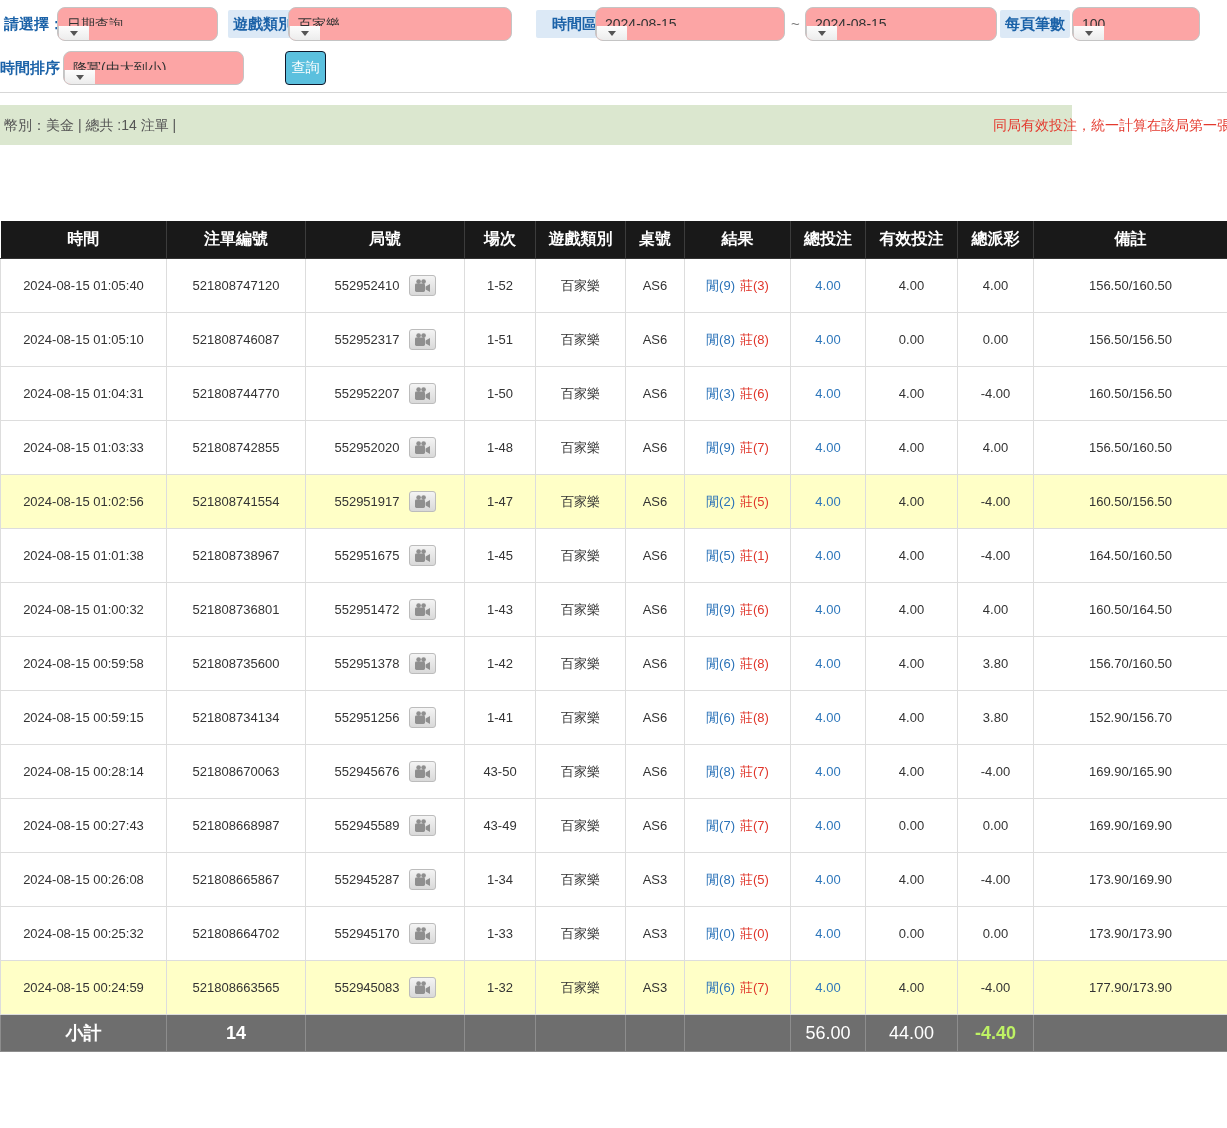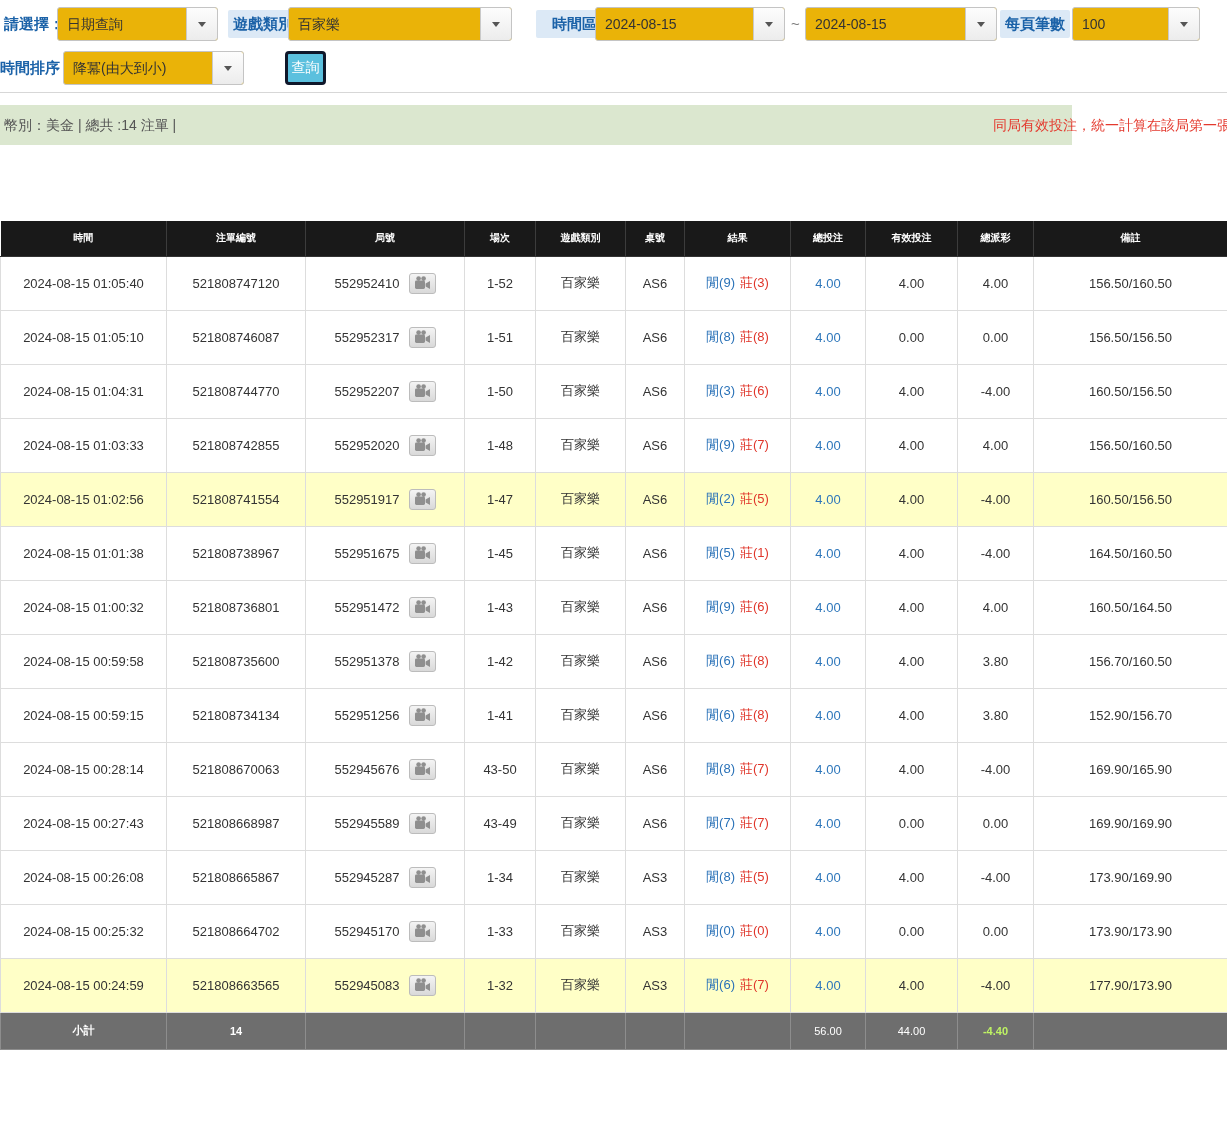--- a/index.html
+++ b/index.html
@@ -24,7 +24,7 @@
   .filter-bar{position:absolute;top:0;left:0;width:1227px;height:93px;border-bottom:1px solid #d7d7d7;background:#fff;}
   .f-label{position:absolute;color:var(--label-blue);font-weight:bold;font-size:15px;line-height:34px;white-space:nowrap;}
   .chip{background:#dce9f6;border-radius:2px;padding:0 5px;line-height:28px;top:10px !important;height:28px;}
-  .combo{position:absolute;height:34px;border:1px solid #c4c4c4;border-radius:3px;background:#eab308;display:flex;overflow:hidden;}
+  .combo{position:absolute;height:34px;border:1px solid #c4c4c4;border-radius:8px;background:#fca5a5;display:flex;overflow:hidden;flex-direction:column;}
   .combo-text{flex:1;font-size:14px;line-height:32px;padding:0 9px;color:#333;white-space:nowrap;overflow:hidden;}
   .combo-arrow{width:31px;border-left:1px solid #c9c9c9;background:linear-gradient(#fdfdfd,#ececec);display:flex;align-items:center;justify-content:center;}
   .tri{width:0;height:0;border:4px solid transparent;border-top:5px solid #555;margin-top:5px;}

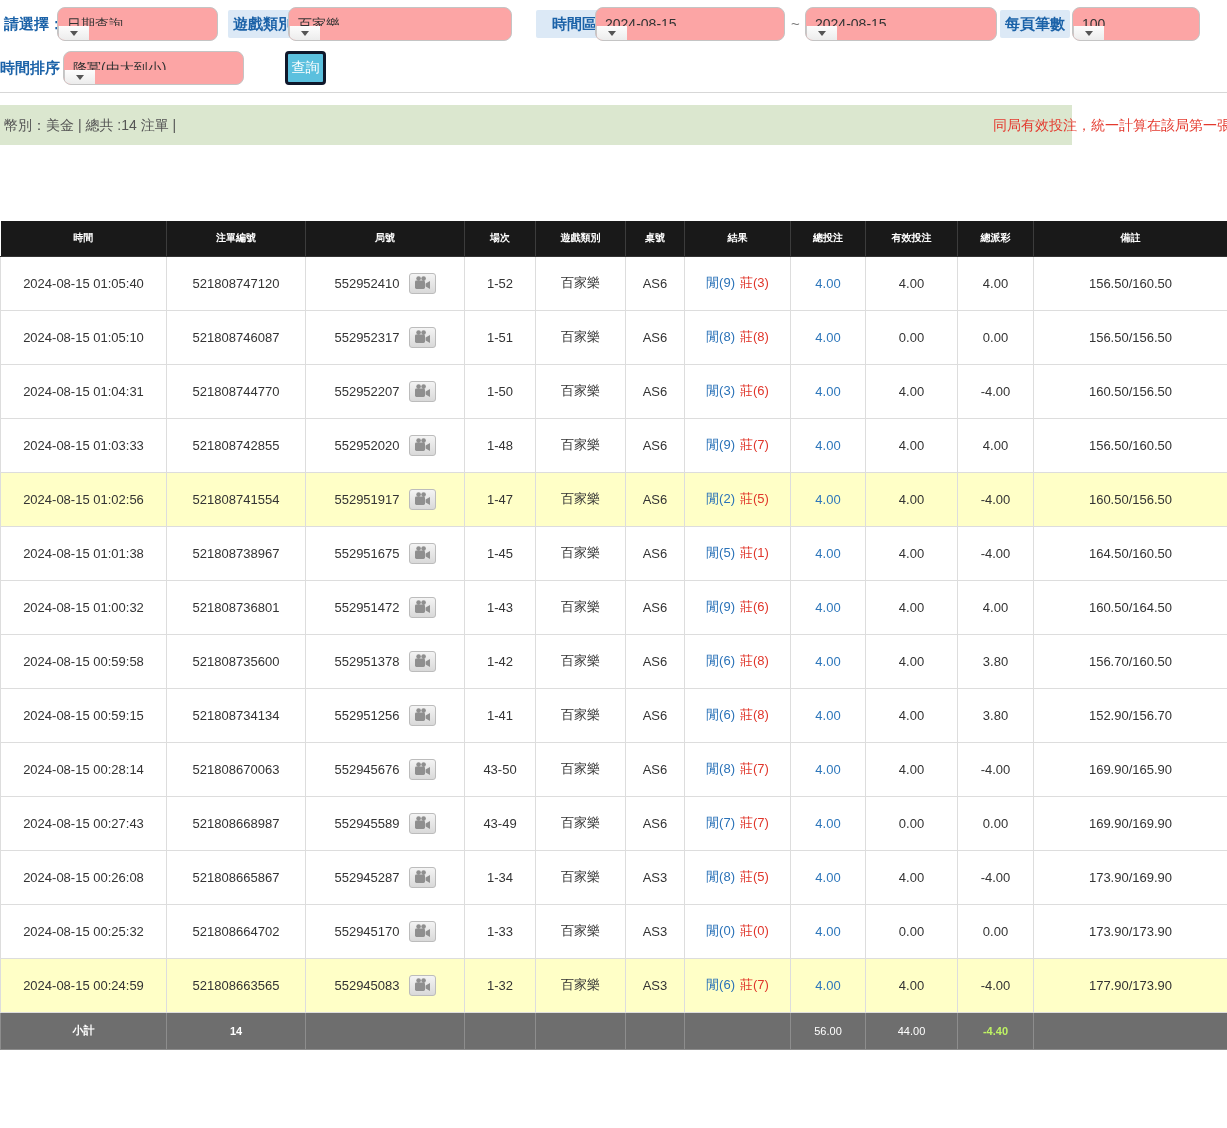--- a/index.html
+++ b/index.html
@@ -29,7 +29,7 @@
   .combo-arrow{width:31px;border-left:1px solid #c9c9c9;background:linear-gradient(#fdfdfd,#ececec);display:flex;align-items:center;justify-content:center;}
   .tri{width:0;height:0;border:4px solid transparent;border-top:5px solid #555;margin-top:5px;}
   .tilde{position:absolute;font-size:15px;color:#777;line-height:34px;}
-  .btn-search{position:absolute;width:41px;height:34px;background:var(--btn-cyan);border:3px solid #0f172a;border-radius:4px;color:#fff;font-size:14px;font-family:inherit;cursor:pointer;padding:0;}
+  .btn-search{position:absolute;width:41px;height:34px;background:var(--btn-cyan);border:1px solid #0f172a;border-radius:4px;color:#fff;font-size:14px;font-family:inherit;cursor:pointer;padding:0;}
   
   .notice{position:absolute;top:105px;left:0;width:1072px;height:40px;background:var(--notice-bg);}
   .notice-left{position:absolute;left:4px;top:0;line-height:40px;font-size:14px;color:#555;white-space:nowrap;}

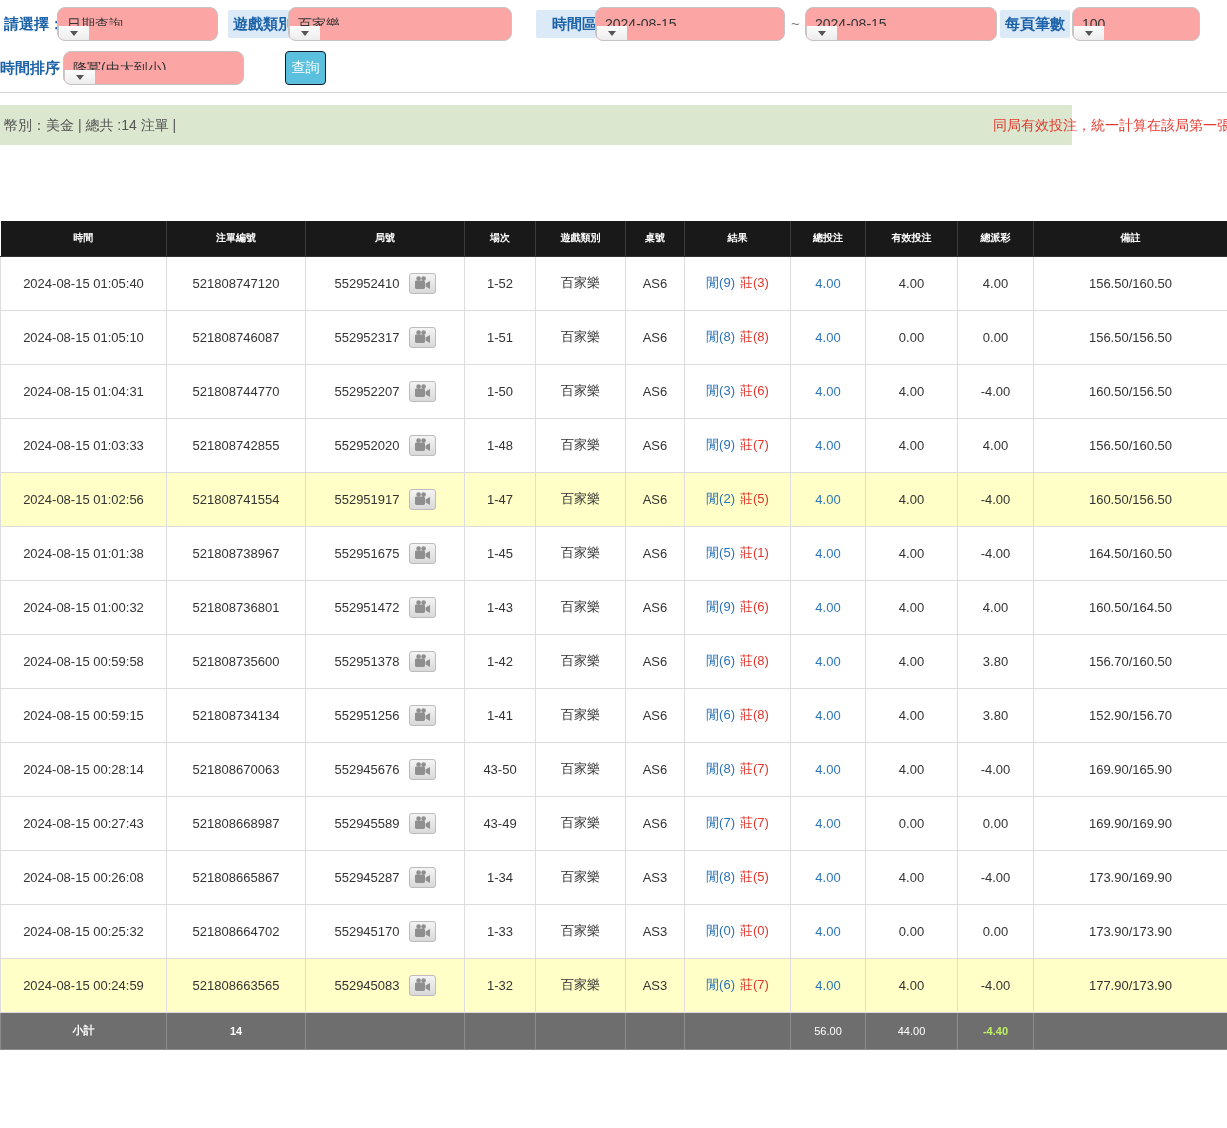--- a/index.html
+++ b/index.html
@@ -37,7 +37,7 @@
   
   table.report{position:absolute;top:221px;left:0;width:1227px;border-collapse:collapse;table-layout:fixed;}
   table.report th{
-    background:var(--header-bg);color:#fff;font-size:10px;font-weight:bold;height:35px;
+    background:var(--header-bg);color:#fff;font-size:16px;font-weight:bold;height:35px;
     border-right:1px solid #3c3c3c;border-bottom:1px solid #333;padding:8px;text-align:center;
   }
   table.report td{

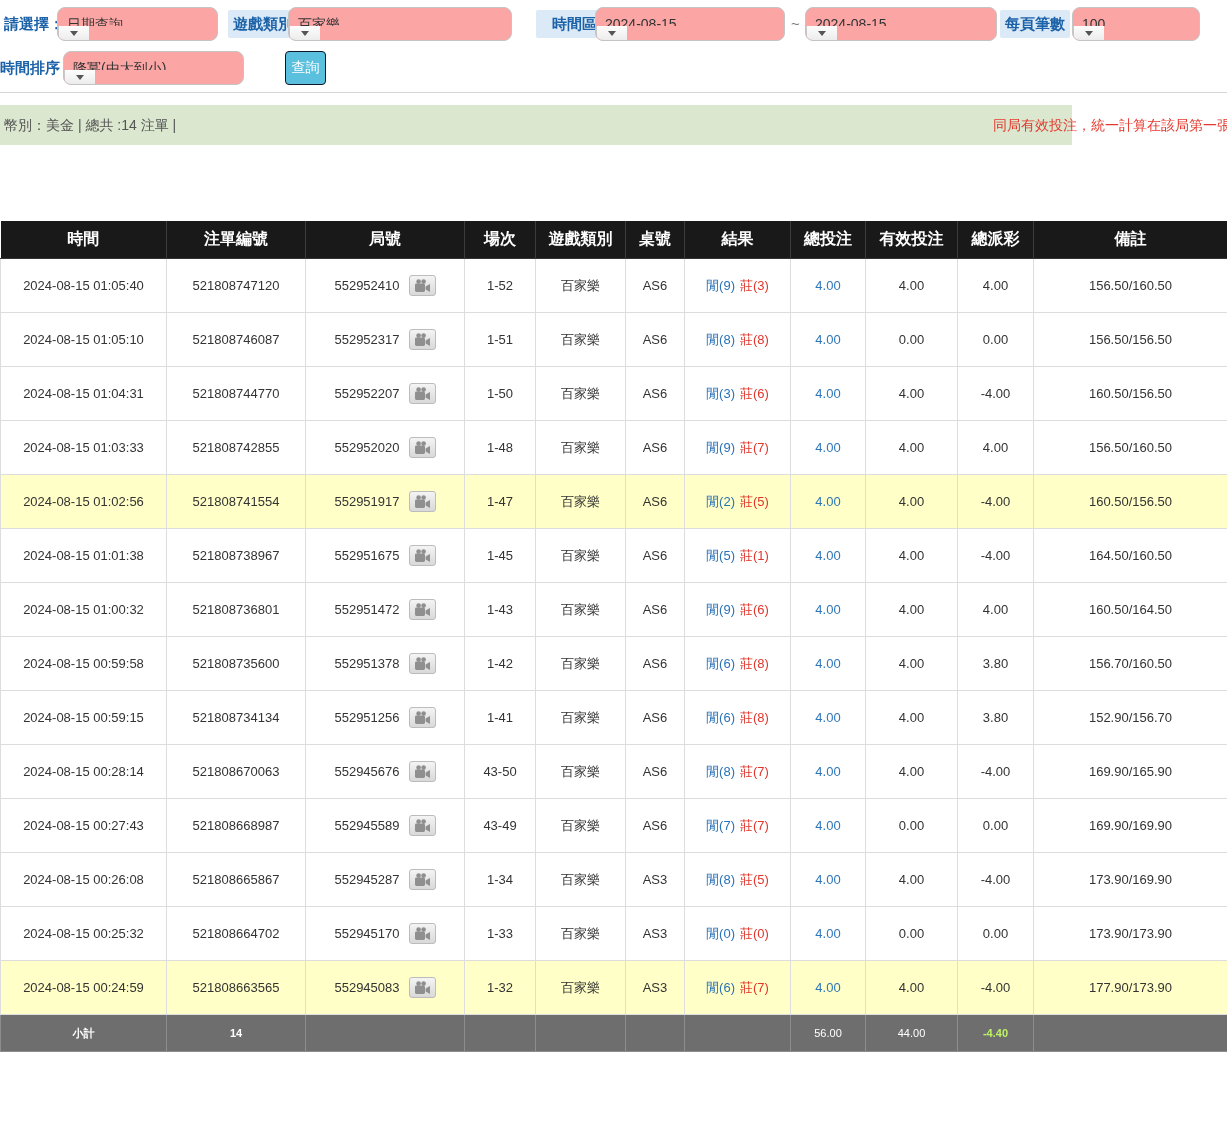--- a/index.html
+++ b/index.html
@@ -58,7 +58,7 @@
   .bet-link{color:var(--link-blue);cursor:pointer;}
   td.neg{color:var(--neg-red);}
   tr.sum td{
-    background:var(--footer-bg);color:#fff;height:37px;border:1px solid #8d8d8d;font-size:11px;
+    background:var(--footer-bg);color:#fff;height:37px;border:1px solid #8d8d8d;font-size:18px;
   }
   tr.sum td.sum-label{font-weight:bold;}
   tr.sum td.sum-neg{color:#bef264;font-weight:bold;margin-top:20px;}

